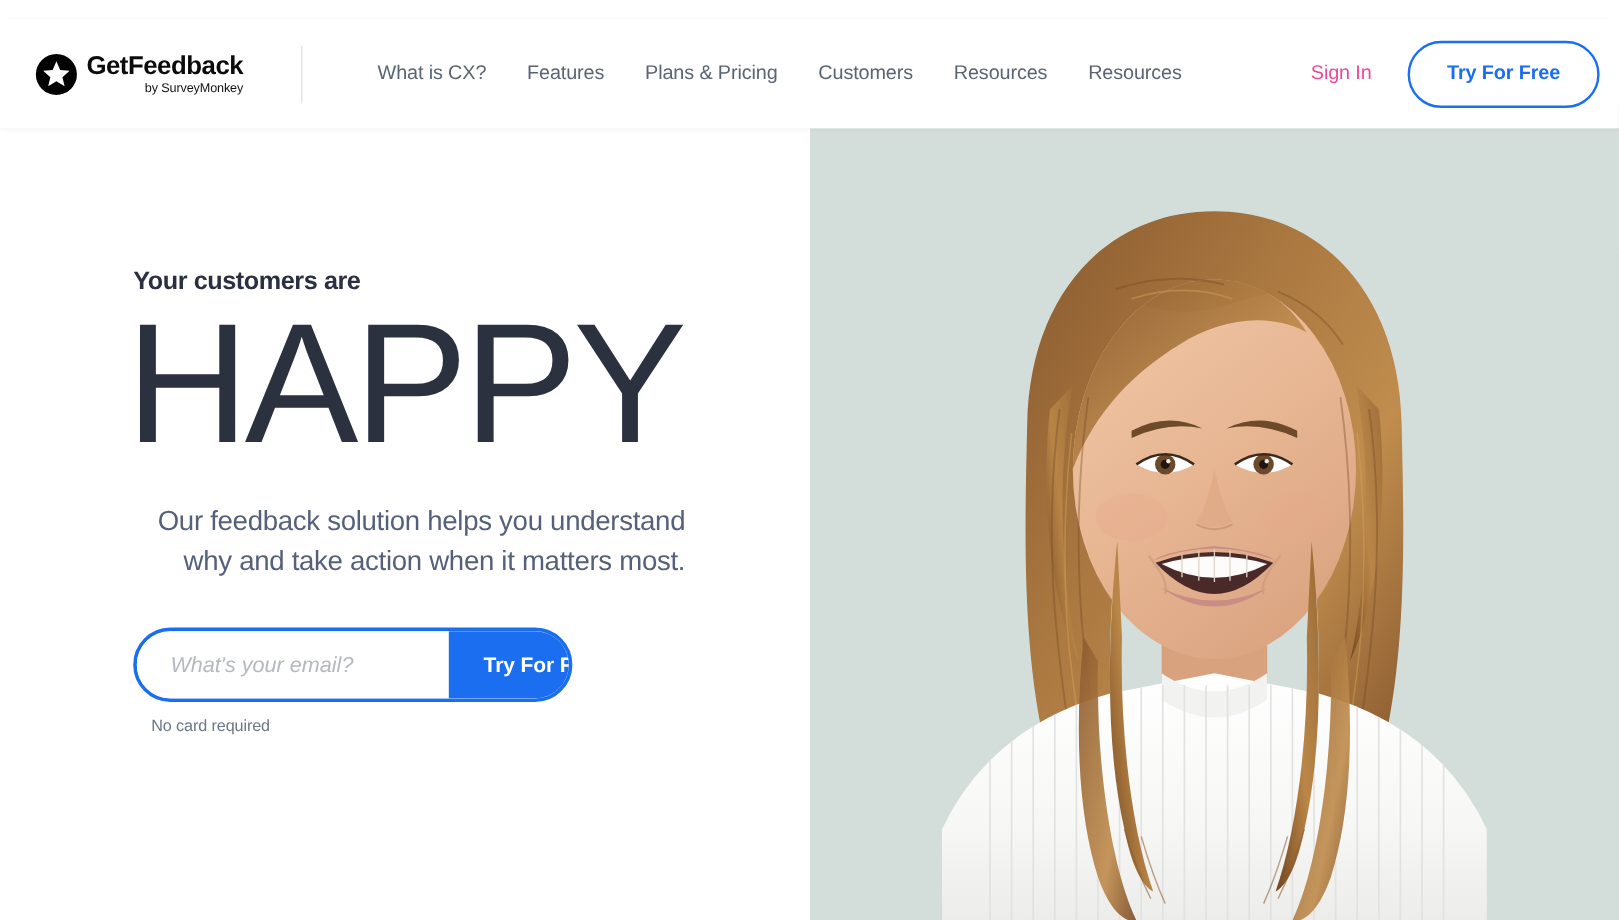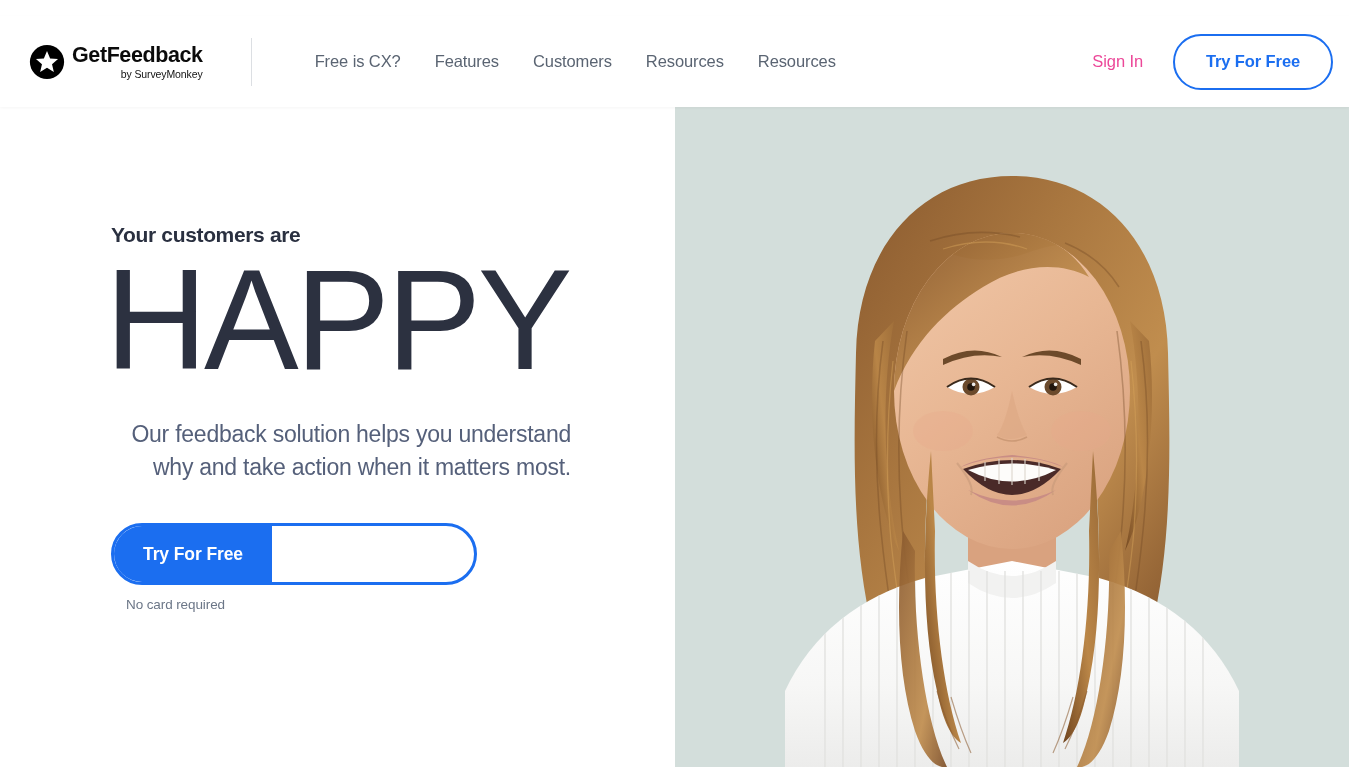--- a/index.html
+++ b/index.html
@@ -197,7 +197,7 @@
   <div class="nav-divider"></div>
 
   <nav class="nav">
-    <a class="nav-link" href="#">Free is CX?</a>
+    <a class="nav-link" href="#">What is CX?</a>
     <a class="nav-link" href="#">Features</a>
     <a class="nav-link" href="#">Customers</a>
     <a class="nav-link" href="#">Resources</a>

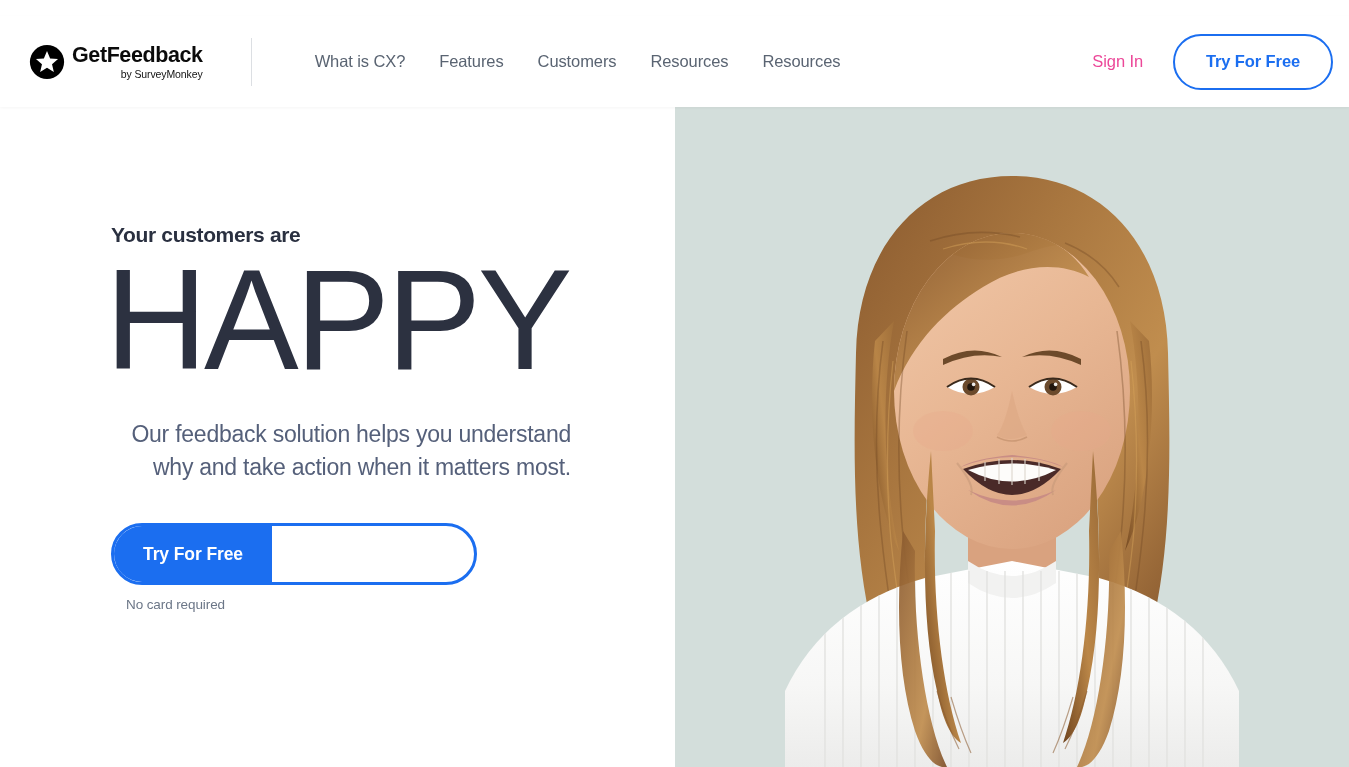--- a/index.html
+++ b/index.html
@@ -199,6 +199,7 @@
   <nav class="nav">
     <a class="nav-link" href="#">What is CX?</a>
     <a class="nav-link" href="#">Features</a>
+    <a class="nav-link" href="#">Plans &amp; Pricing</a>
     <a class="nav-link" href="#">Customers</a>
     <a class="nav-link" href="#">Resources</a>
     <a class="nav-link" href="#">Resources</a>

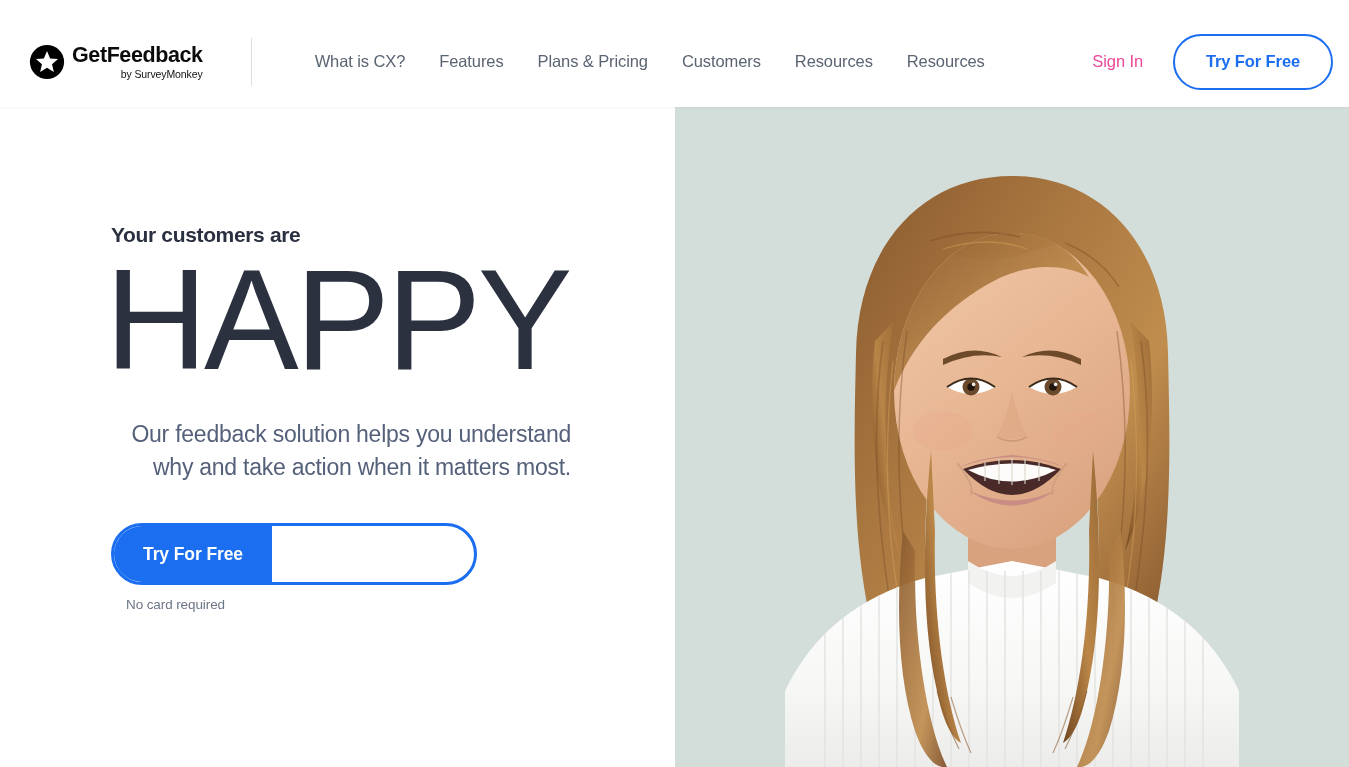--- a/index.html
+++ b/index.html
@@ -220,6 +220,7 @@
       <div class="subcopy">Our feedback solution helps you understand why and take action when it matters most.</div>
 
       <form class="signup">
+        <input class="email-input" type="text" placeholder="What's your email?" style="">
         <button class="signup-btn" type="submit">Try For Free</button>
       </form>
 

